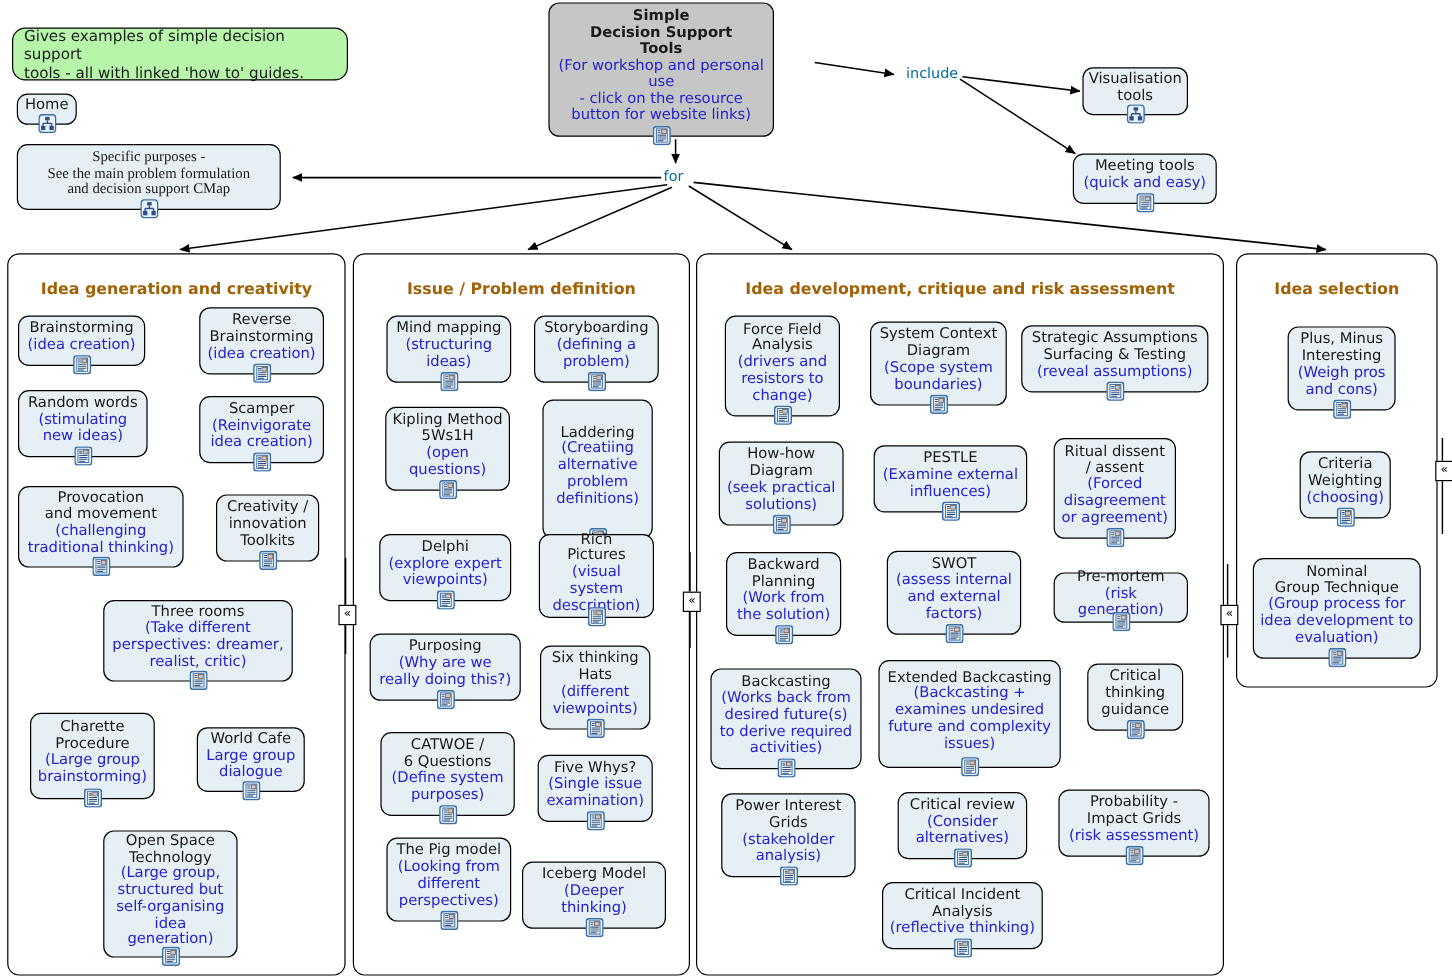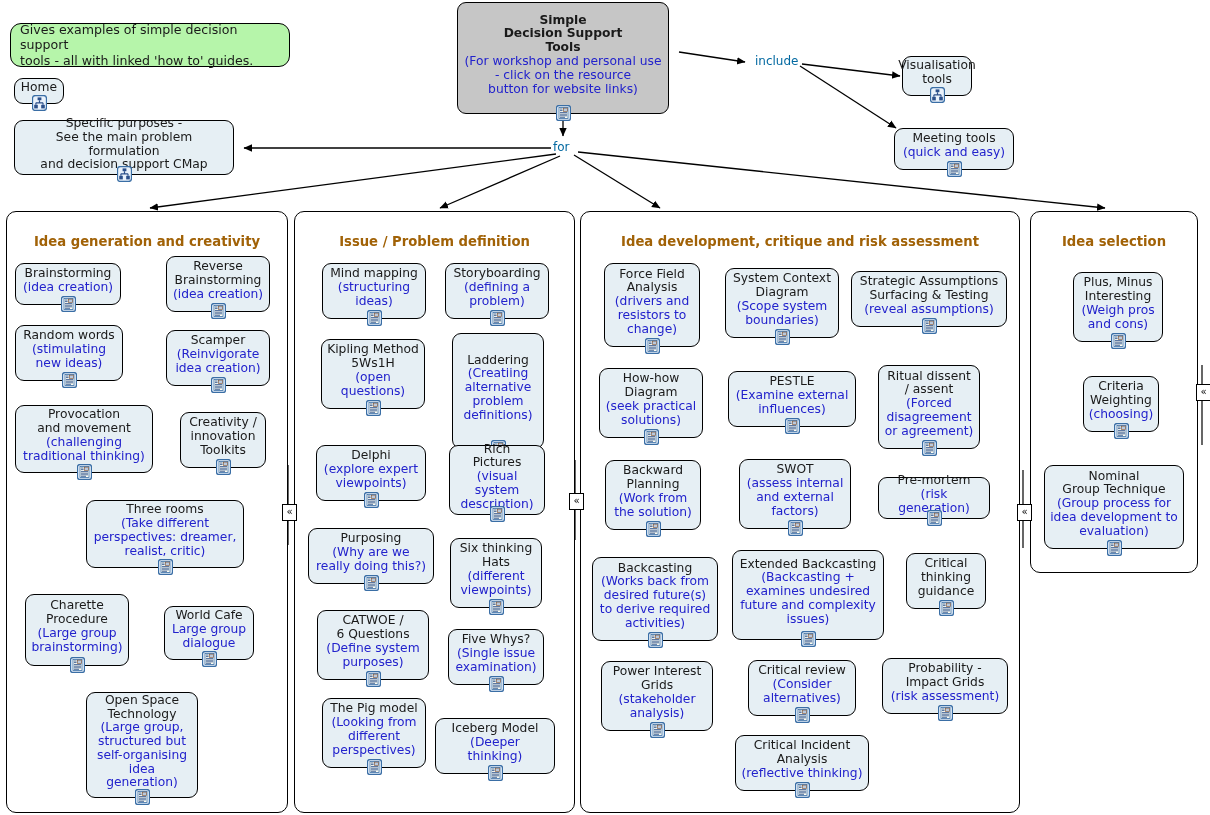--- a/index.html
+++ b/index.html
@@ -162,7 +162,7 @@
     </span>
   </div>
 
-  <div class="node gray title-bold" style="left:457px;top:2px;width:212px;height:112px;">
+  <div class="node gray title-bold" style="left:457px;top:2px;width:188px;height:112px;">
     <span class="t1">Simple
 Decision Support
 Tools</span>

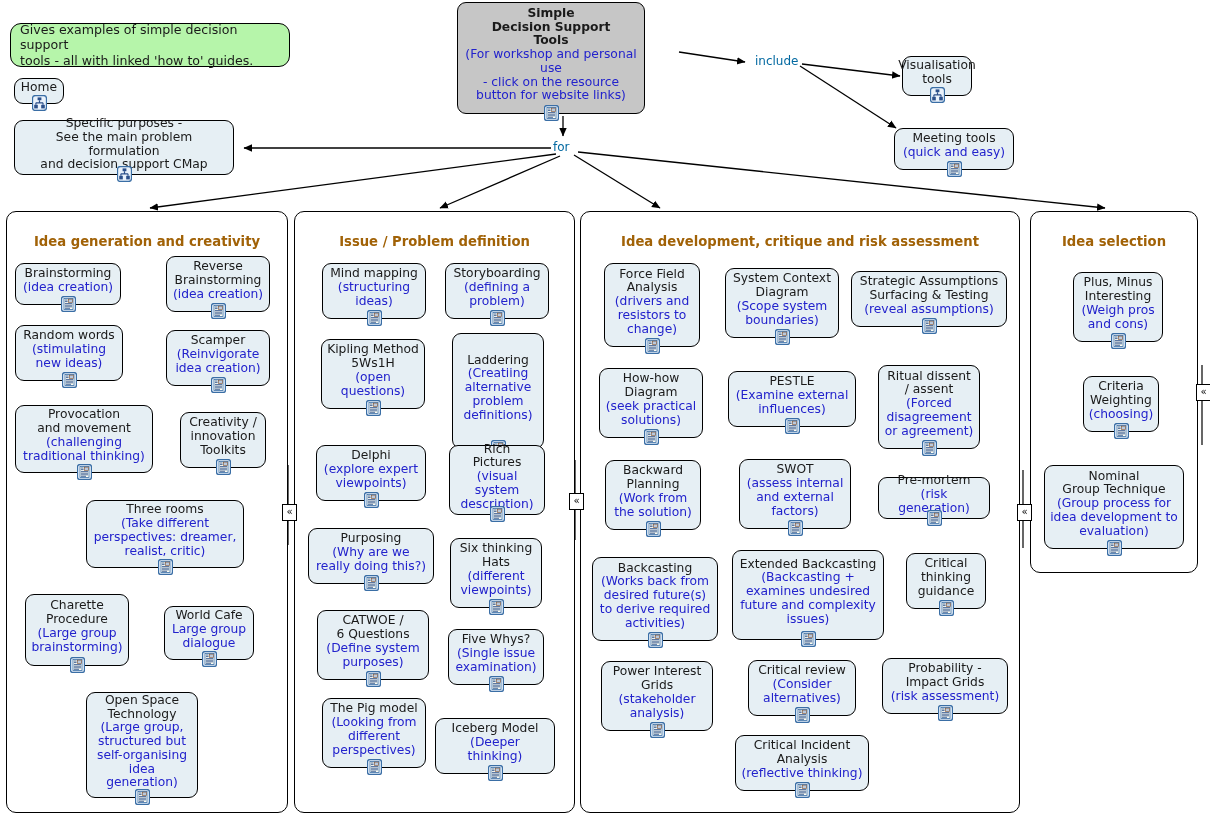--- a/index.html
+++ b/index.html
@@ -189,7 +189,7 @@
   <div class="linklabel" style="left:755px;top:54px;">include</div>
   <div class="linklabel" style="left:553px;top:140px;">for</div>
 
-  <div class="node" style="left:902px;top:56px;width:70px;height:40px;">
+  <div class="node" style="left:902px;top:56px;width:88px;height:40px;">
     <span class="t1">Visualisation
 tools</span>
     <span class="icon">

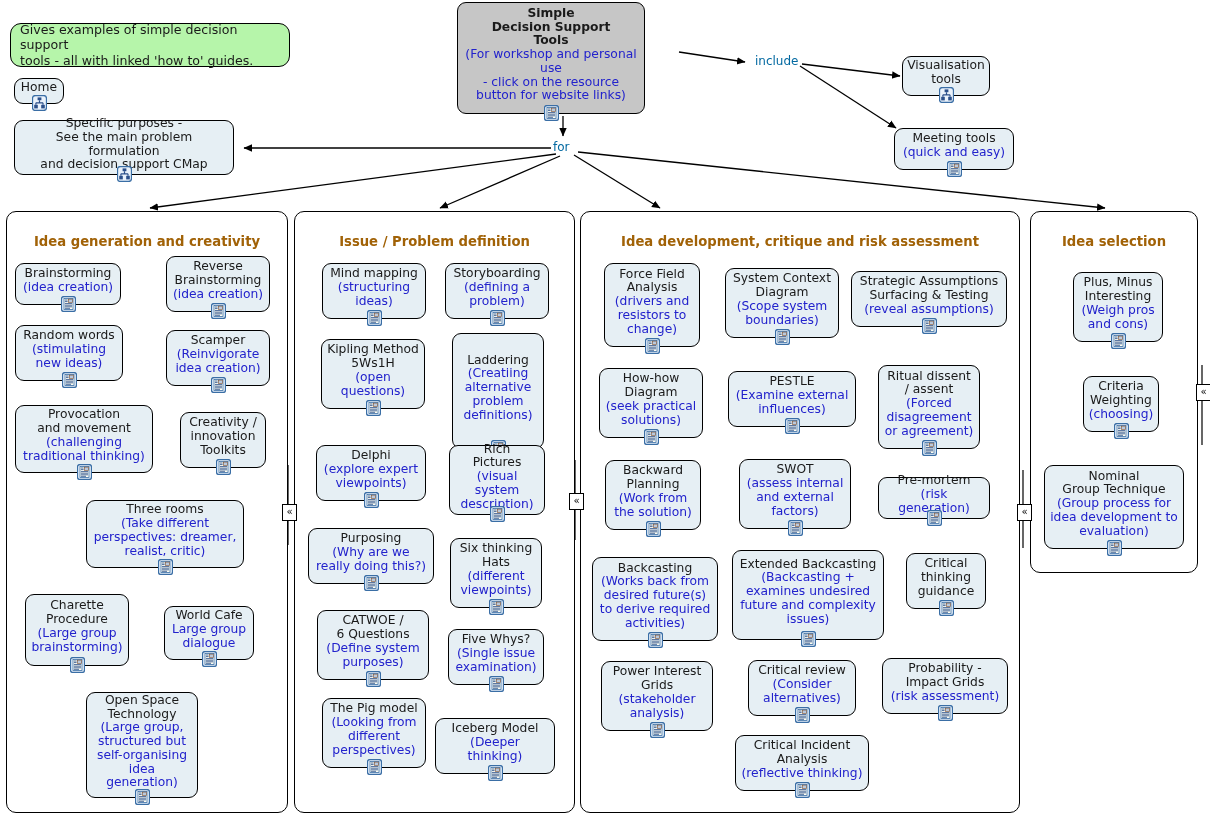--- a/index.html
+++ b/index.html
@@ -147,7 +147,7 @@
     </span>
   </div>
 
-  <div class="node" style="left:14px;top:120px;width:220px;height:55px;">
+  <div class="node" style="left:14px;top:120px;width:220px;height:55px;font-family:Liberation Serif, serif;">
     <span class="t1">Specific purposes -
 See the main problem formulation
 and decision support CMap</span>

